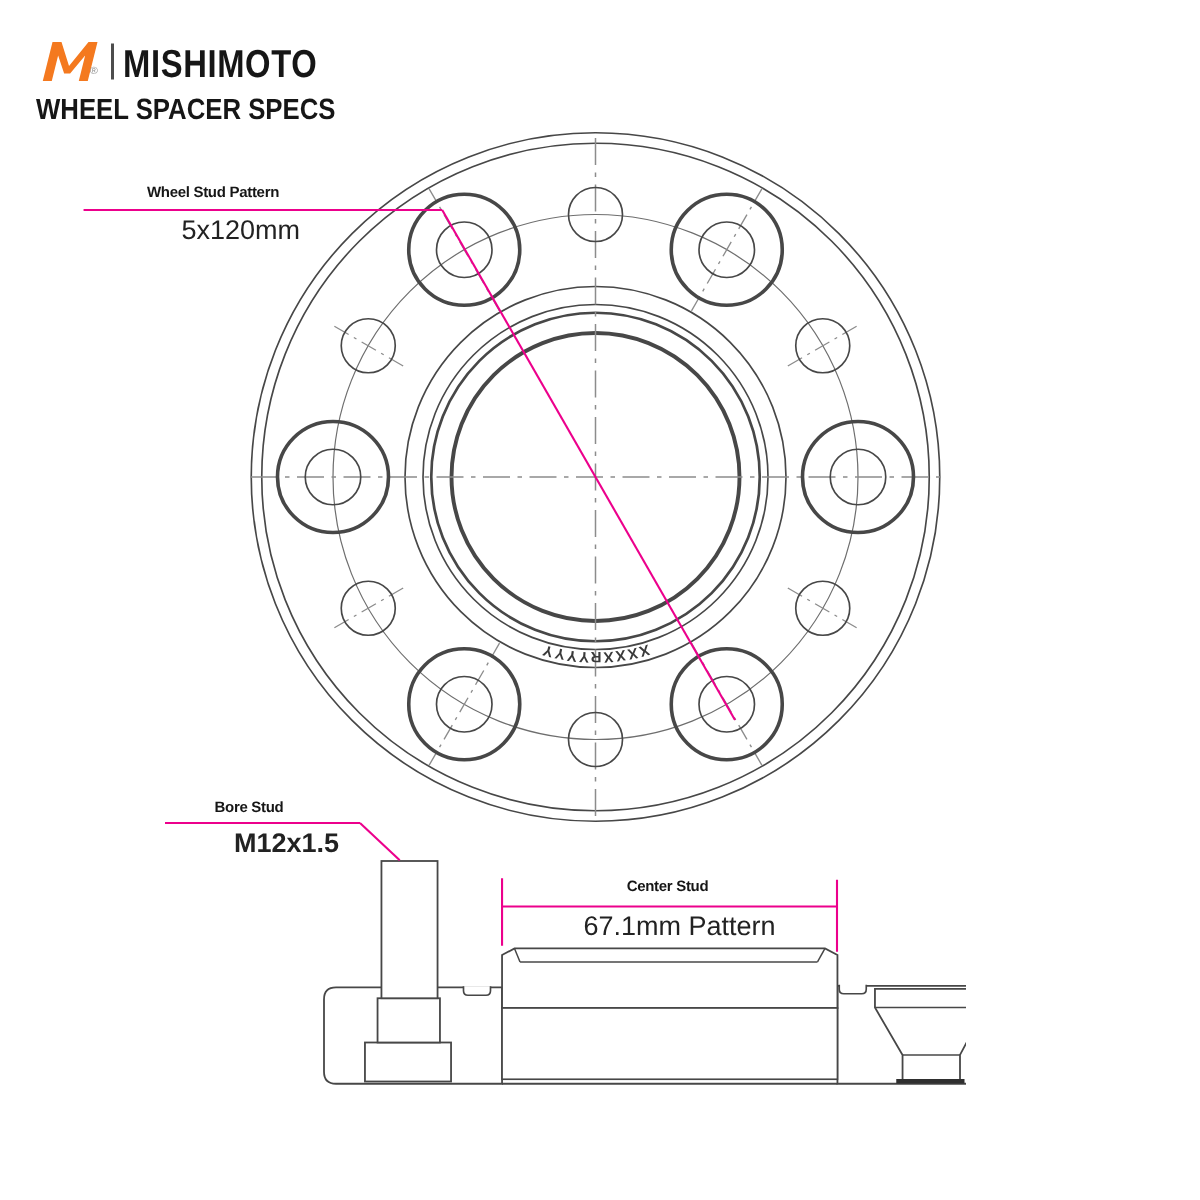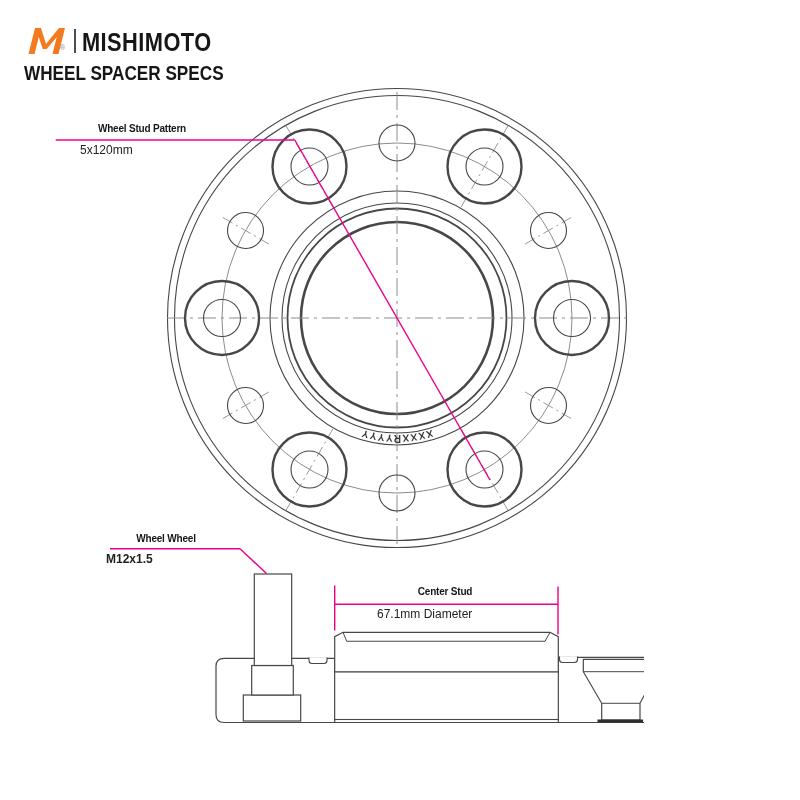--- a/index.html
+++ b/index.html
@@ -19,7 +19,7 @@
   
   .callout-title{position:absolute;font-size:10px;font-weight:bold;color:var(--ink,#161616);
                  text-align:center;letter-spacing:-0.2px;}
-  .callout-value{position:absolute;font-size:12px;color:#222;text-align:left;}
+  .callout-value{position:absolute;font-size:18px;color:#222;text-align:right;}
 
   
   .ln   {stroke:var(--line,#474747);fill:none;}

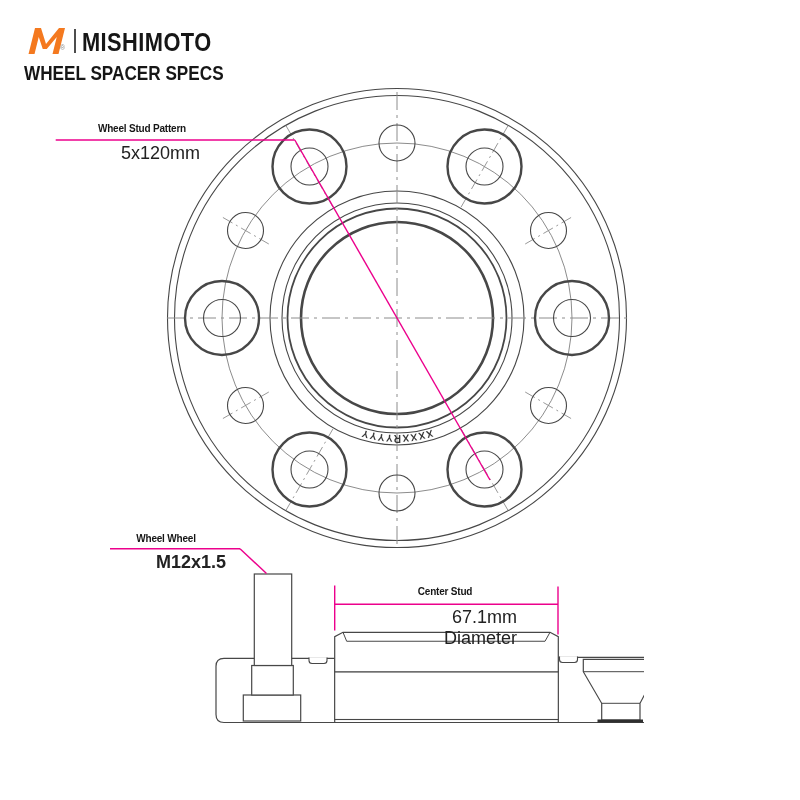--- a/index.html
+++ b/index.html
@@ -170,7 +170,7 @@
   <div class="callout-title" style="left:62px;top:123px;width:160px;">Wheel Stud Pattern</div>
   <div class="callout-value" style="left:80px;top:143px;width:120px;">5x120mm</div>
 
-  <div class="callout-title" style="left:106px;top:532.5px;width:120px;">Wheel Wheel</div>
+  <div class="callout-title" style="left:106px;top:532.5px;width:120px;">Bore Stud</div>
   <div class="callout-value" style="left:106px;top:552px;width:120px;font-weight:bold;">M12x1.5</div>
 
   <div class="callout-title" style="left:385px;top:586px;width:120px;">Center Stud</div>

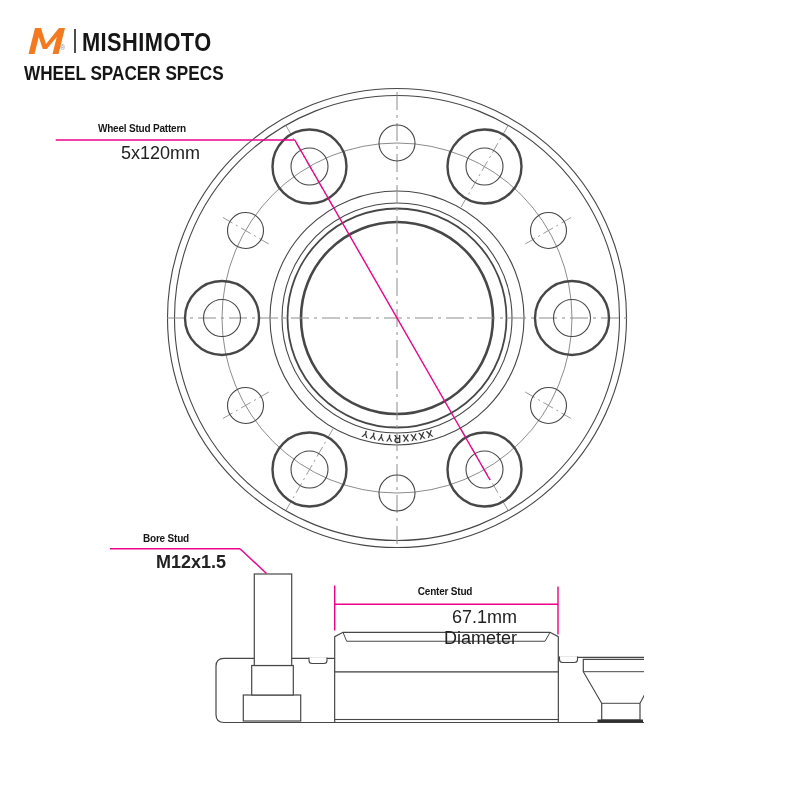--- a/index.html
+++ b/index.html
@@ -174,7 +174,7 @@
   <div class="callout-value" style="left:106px;top:552px;width:120px;font-weight:bold;">M12x1.5</div>
 
   <div class="callout-title" style="left:385px;top:586px;width:120px;">Center Stud</div>
-  <div class="callout-value" style="left:377px;top:607px;width:140px;">67.1mm Diameter</div>
+  <div class="callout-value" style="left:377px;top:607px;width:140px;">67.1mm Pattern</div>
 
 </div>
 

